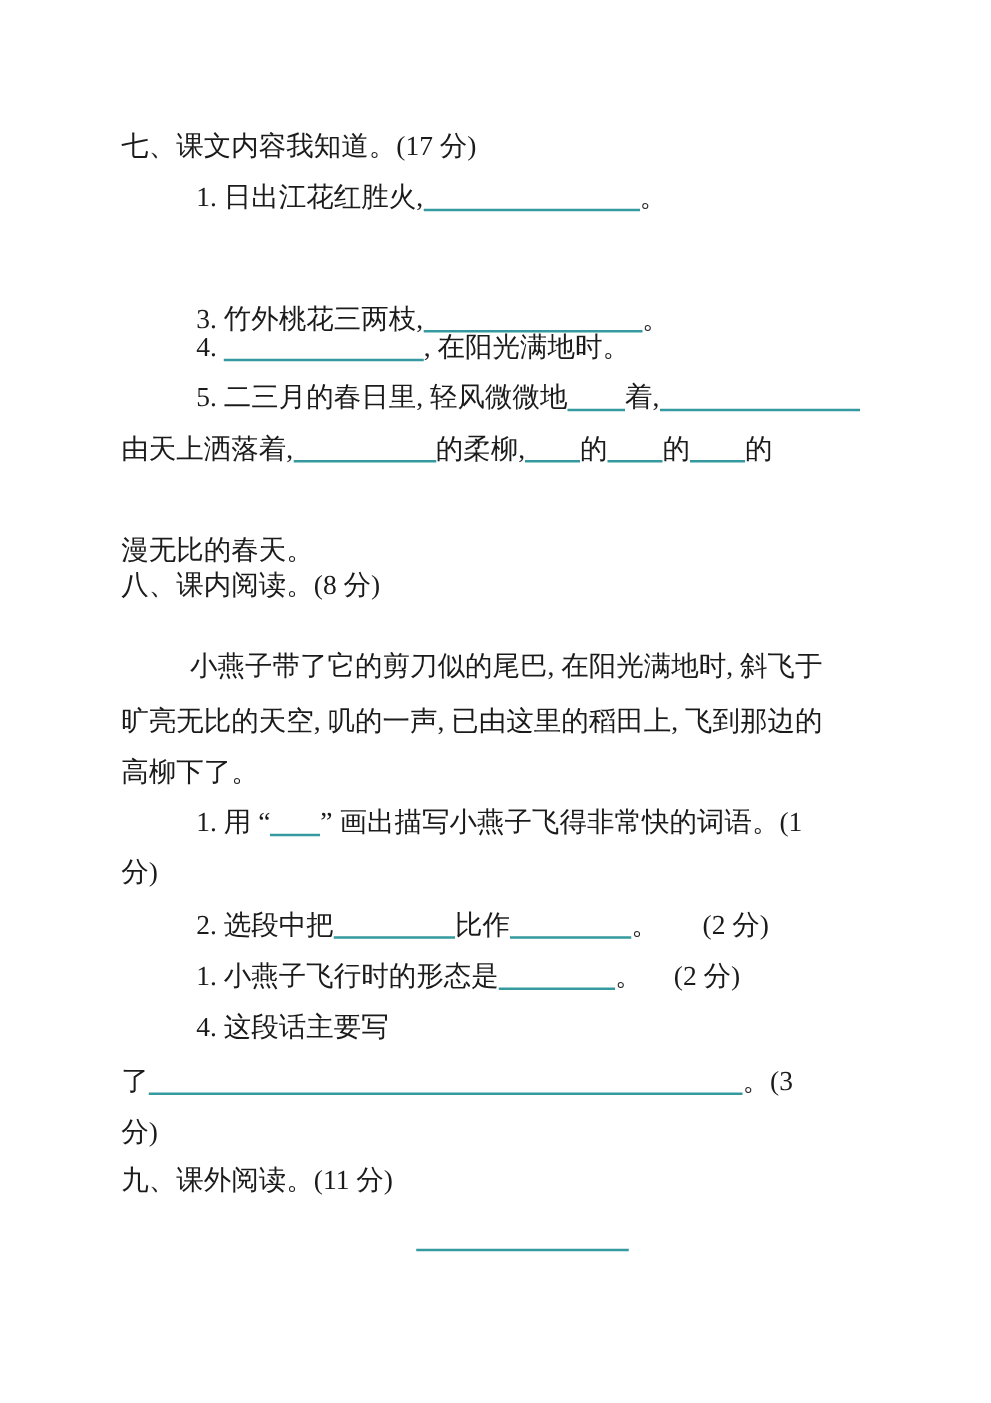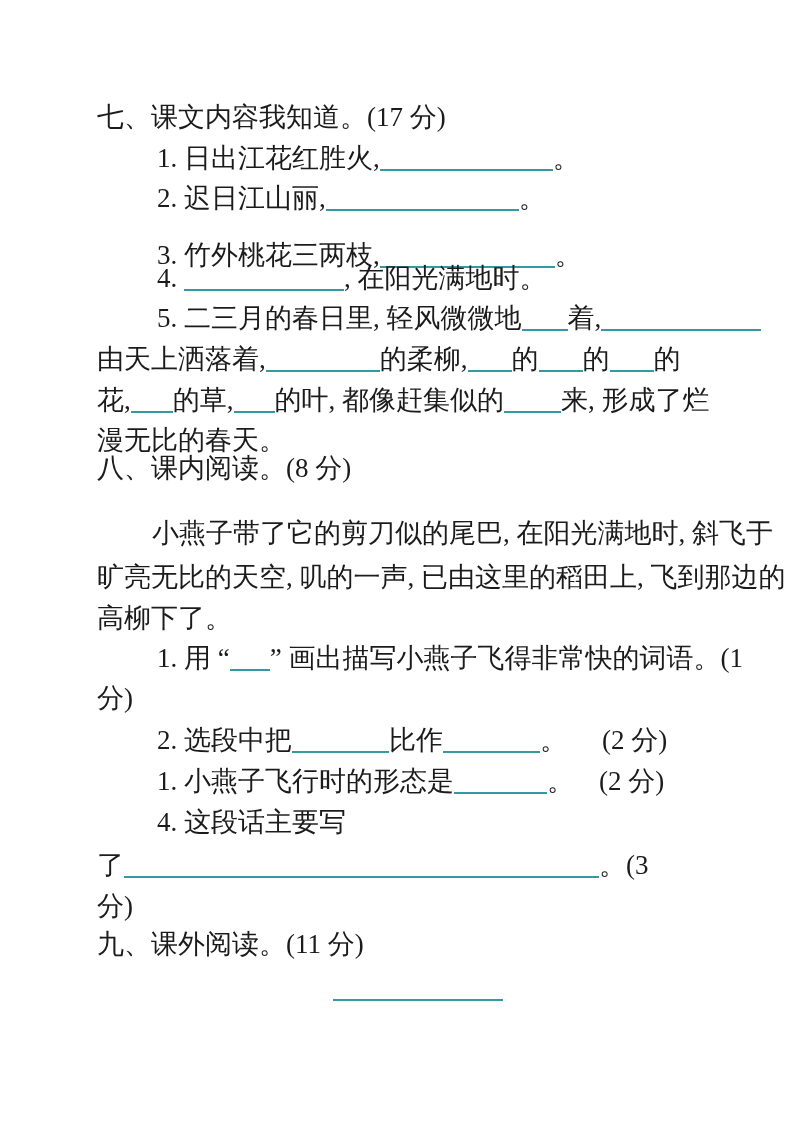--- a/index.html
+++ b/index.html
@@ -12,7 +12,7 @@
     background: #ffffff;
     overflow: hidden;
     font-family: "Liberation Serif", "DejaVu Serif", serif;
-    font-size: 27px;
+    font-size: 22px;
     color: var(--ink);
   }
   .doc { position: absolute; left: 97px; top: 0; width: 600px; height: 100%; }

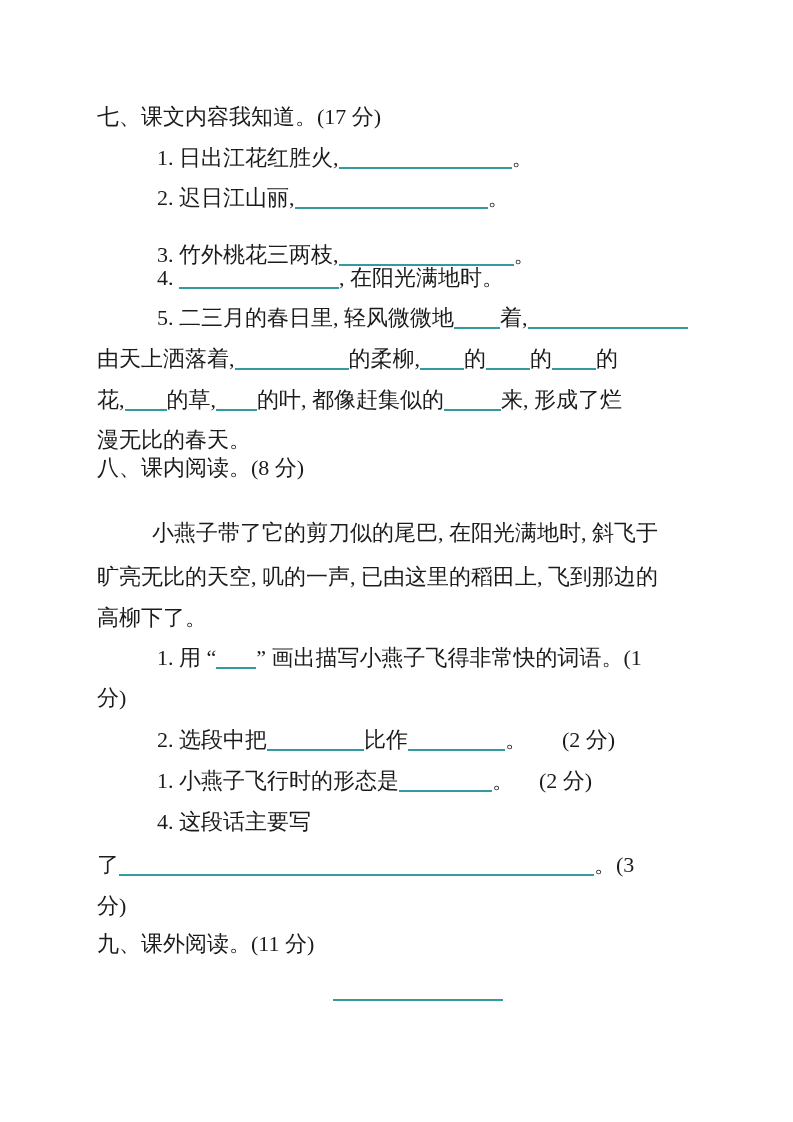--- a/index.html
+++ b/index.html
@@ -53,9 +53,6 @@
       <span>1. 日出江花红胜火,</span><span class="blank" style="width:173px"></span><span>。</span>
     </div>
 
-    <div class="line ind60" style="top:178px">
-      <span>2. 迟日江山丽,</span><span class="blank" style="width:193px"></span><span>。</span>
-    </div>
 
     <div class="line ind60" style="top:235px">
       <span>3. 竹外桃花三两枝,</span><span class="blank" style="width:175px"></span><span>。</span>

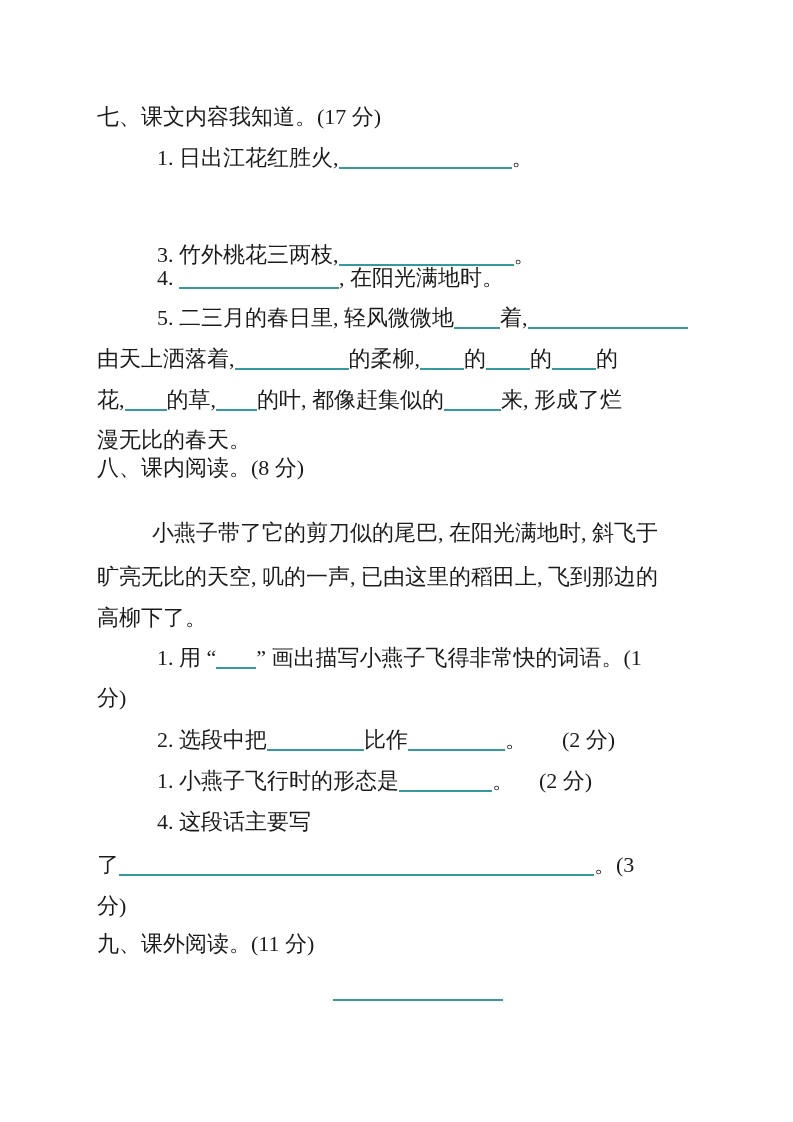--- a/index.html
+++ b/index.html
@@ -70,9 +70,6 @@
       <span>由天上洒落着,</span><span class="blank" style="width:114px"></span><span>的柔柳,</span><span class="blank" style="width:44px"></span><span>的</span><span class="blank" style="width:44px"></span><span>的</span><span class="blank" style="width:44px"></span><span>的</span>
     </div>
 
-    <div class="line" style="top:380px">
-      <span>花,</span><span class="blank" style="width:42px"></span><span>的草,</span><span class="blank" style="width:41px"></span><span>的叶, 都像赶集似的</span><span class="blank" style="width:57px"></span><span>来, 形成了烂</span>
-    </div>
 
     <div class="line" style="top:420px">
       <span>漫无比的春天。</span>

